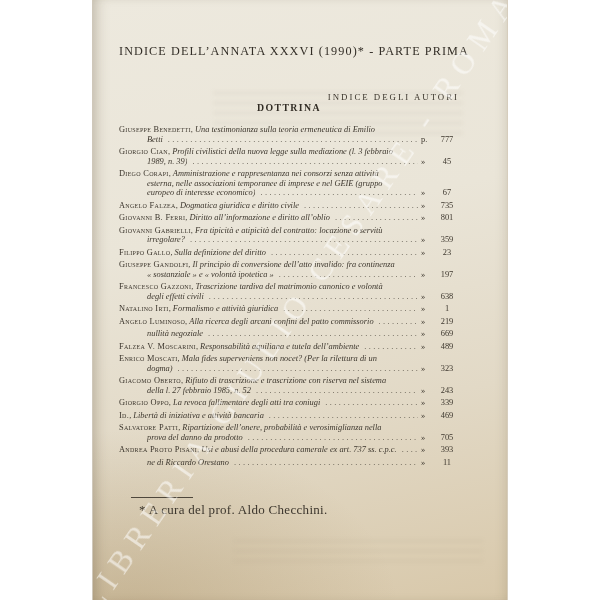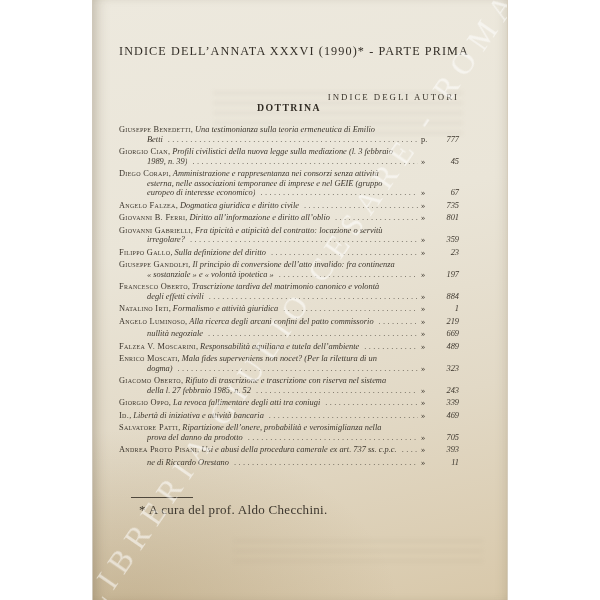--- a/index.html
+++ b/index.html
@@ -33,7 +33,7 @@
   .dots{flex:1 1 0;min-width:4px;overflow:hidden;white-space:nowrap;letter-spacing:2.4px;margin:0 3px 0 5px;opacity:0.9;}
   .dots::after{content:"................................................................................................................................";}
   .mark{flex:0 0 14px;text-align:left;}
-  .page-num{flex:0 0 24px;text-align:right;font-style:italic;}
+  .page-num{flex:0 0 24px;text-align:center;}
 
   .footrule{margin-top:30px;margin-left:12px;width:62px;border-top:1px solid #4e473c;}
   .footnote{margin-top:4px;margin-left:20px;font-size:13px;letter-spacing:0.3px;}

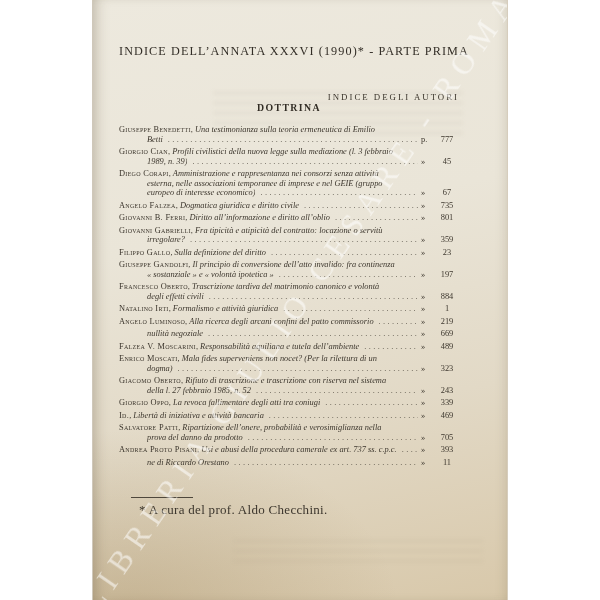--- a/index.html
+++ b/index.html
@@ -140,7 +140,7 @@
             </div>
           </div>
           <div class="entry">
-            <div class="line"><span class="lt"><span class="author">Francesco Oberto</span><span>, </span><span class="ttl">Trascrizione tardiva del matrimonio canonico e volontà</span></span></div>
+            <div class="line"><span class="lt"><span class="author">Francesco Gazzoni</span><span>, </span><span class="ttl">Trascrizione tardiva del matrimonio canonico e volontà</span></span></div>
             <div class="line flexline cont">
               <span class="ttl lt">degli effetti civili</span>
               <span class="dots"></span>

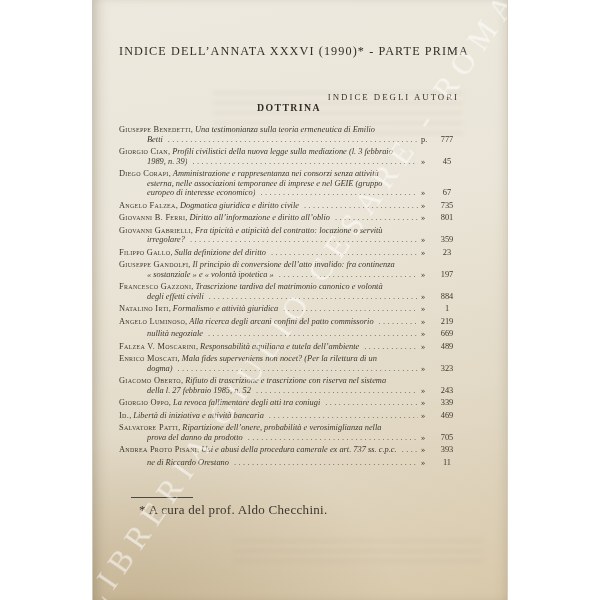--- a/index.html
+++ b/index.html
@@ -145,7 +145,7 @@
               <span class="ttl lt">degli effetti civili</span>
               <span class="dots"></span>
               <span class="mark">»</span>
-              <span class="page-num">884</span>
+              <span class="page-num">638</span>
             </div>
           </div>
           <div class="entry">

